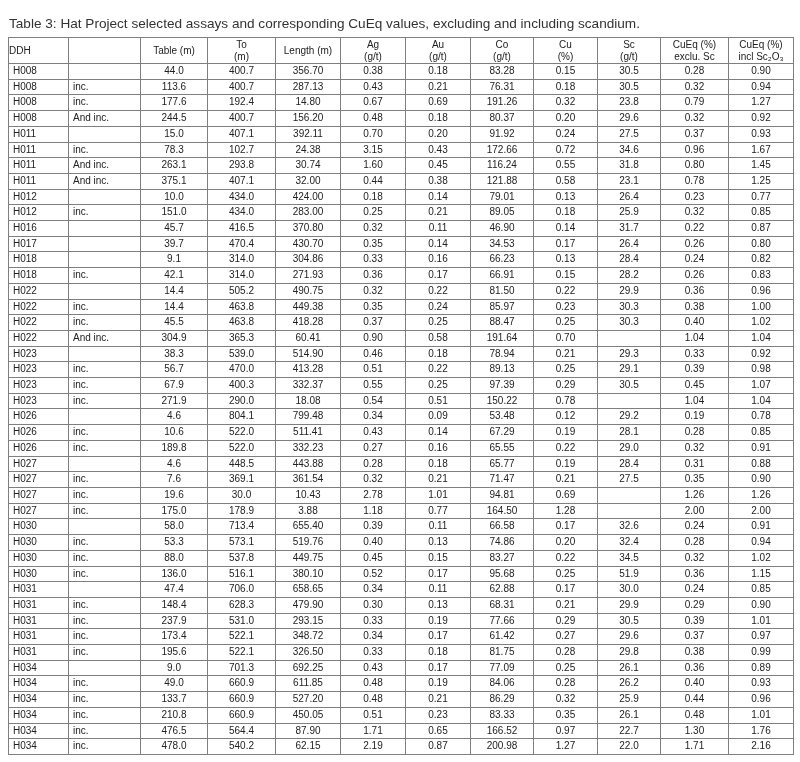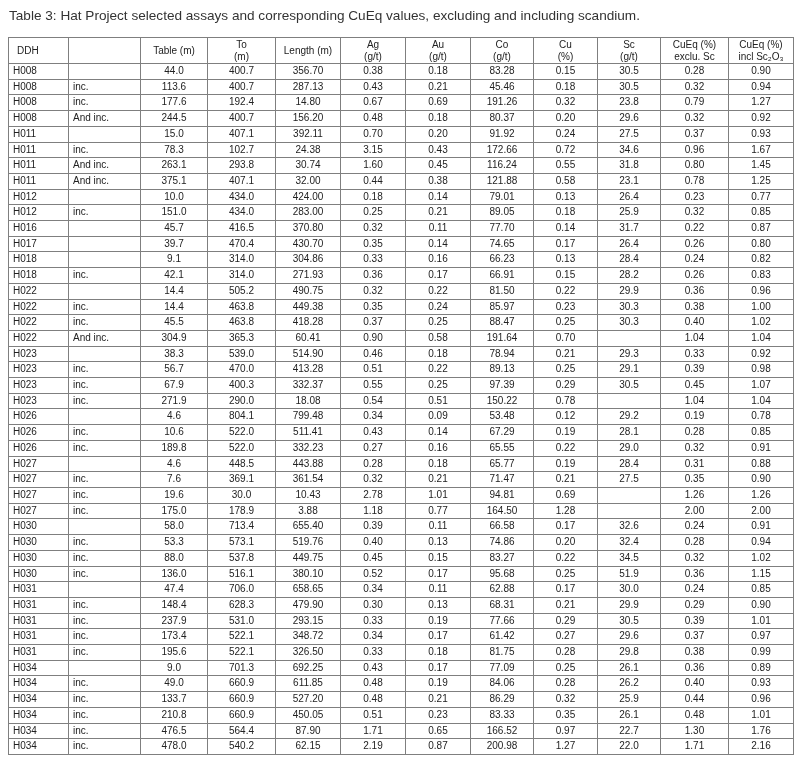--- a/index.html
+++ b/index.html
@@ -18,7 +18,7 @@
   .table-title {
     position: absolute;
     left: 9px;
-    top: 8px;
+    top: 16px;
     font-size: 13.6px;
     color: #333333;
     white-space: nowrap;

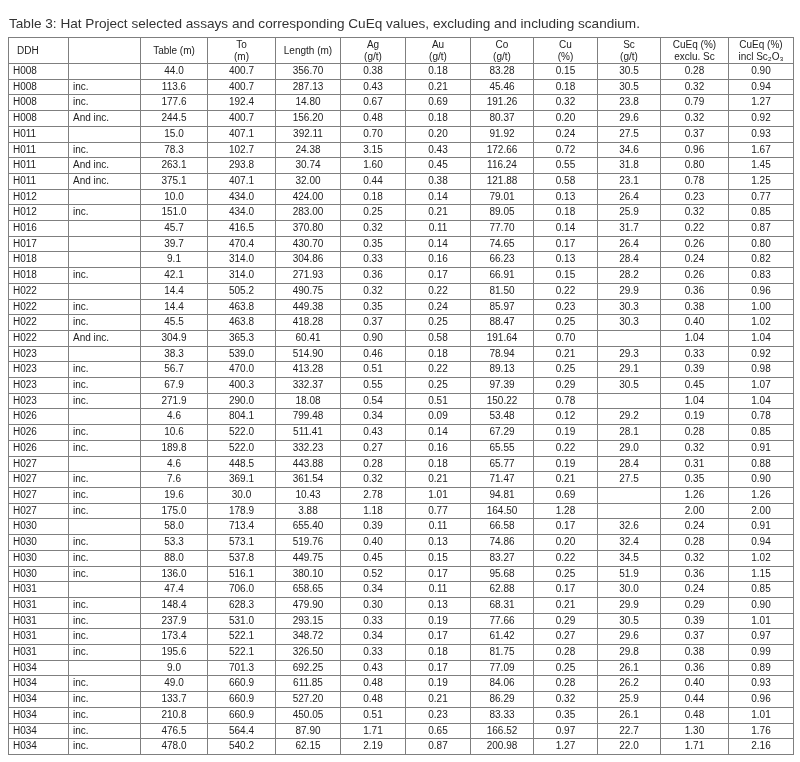--- a/index.html
+++ b/index.html
@@ -50,7 +50,7 @@
   }
   table.assay-table thead th.col-ddh {
     text-align: left;
-    padding-left: 8px;
+    padding-left: 0;
   }
   table.assay-table tbody td {
     height: 14.7px;

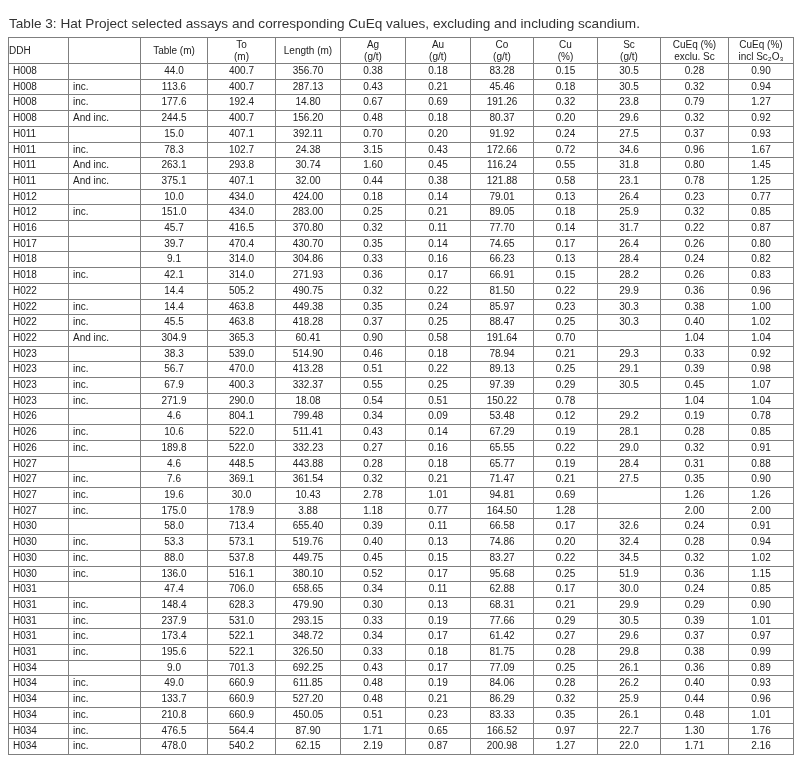--- a/index.html
+++ b/index.html
@@ -156,7 +156,7 @@
           <td class="col-length">287.13</td>
           <td class="col-ag">0.43</td>
           <td class="col-au">0.21</td>
-          <td class="col-co">45.46</td>
+          <td class="col-co">76.31</td>
           <td class="col-cu">0.18</td>
           <td class="col-sc">30.5</td>
           <td class="col-cueq_ex">0.32</td>

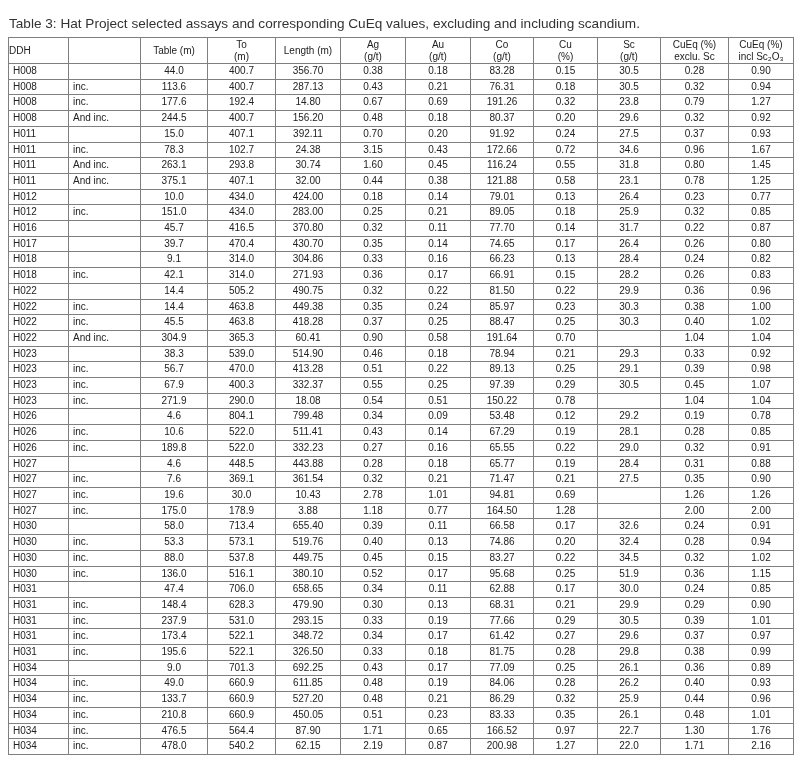--- a/index.html
+++ b/index.html
@@ -282,7 +282,7 @@
           <td class="col-length">370.80</td>
           <td class="col-ag">0.32</td>
           <td class="col-au">0.11</td>
-          <td class="col-co">77.70</td>
+          <td class="col-co">46.90</td>
           <td class="col-cu">0.14</td>
           <td class="col-sc">31.7</td>
           <td class="col-cueq_ex">0.22</td>

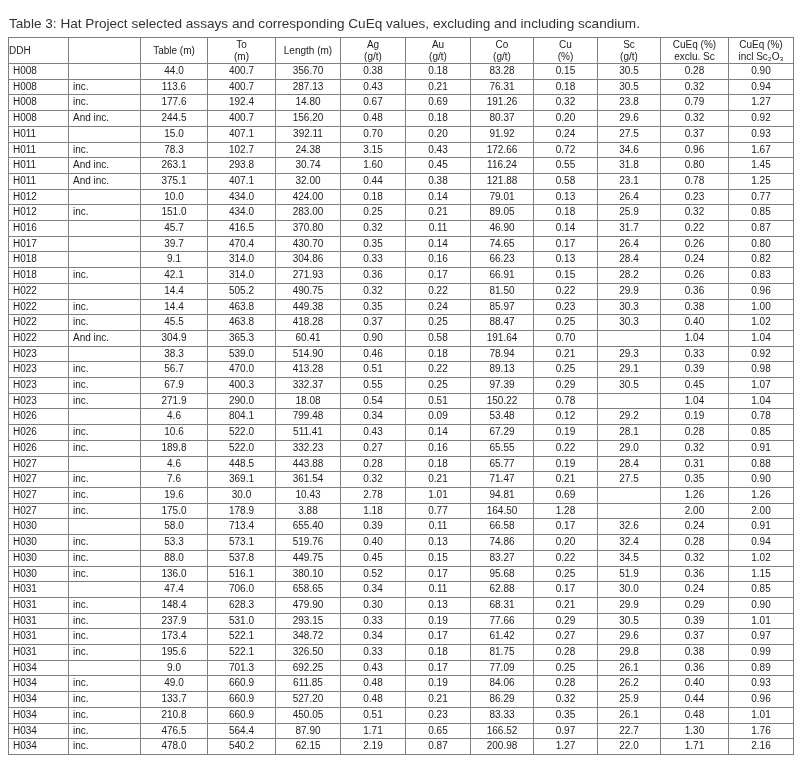--- a/index.html
+++ b/index.html
@@ -296,7 +296,7 @@
           <td class="col-length">430.70</td>
           <td class="col-ag">0.35</td>
           <td class="col-au">0.14</td>
-          <td class="col-co">74.65</td>
+          <td class="col-co">34.53</td>
           <td class="col-cu">0.17</td>
           <td class="col-sc">26.4</td>
           <td class="col-cueq_ex">0.26</td>

